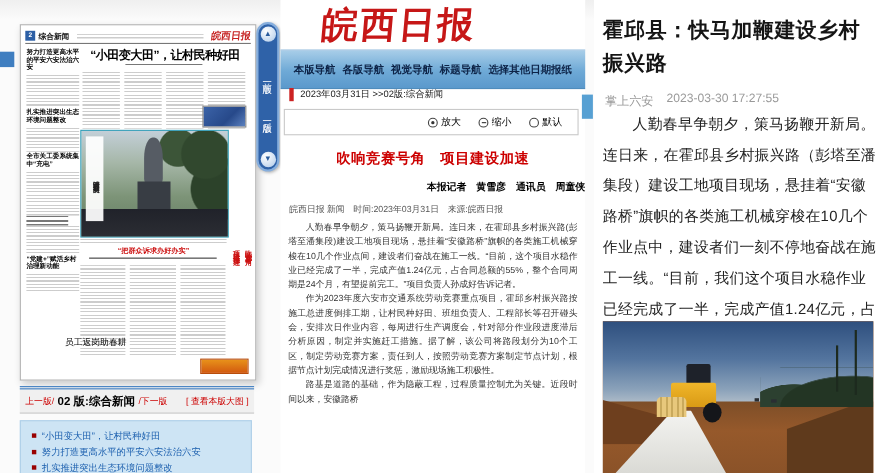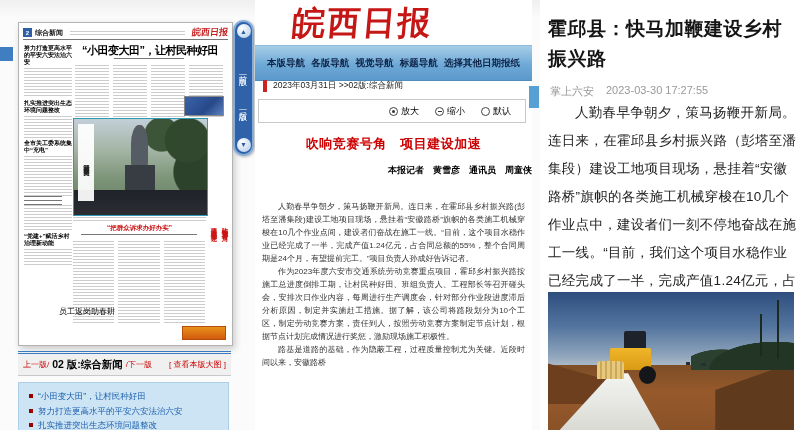--- a/index.html
+++ b/index.html
@@ -231,6 +231,7 @@
     </div>
     <div class="art-title">吹响竞赛号角　项目建设加速</div>
     <div class="art-byline">本报记者　黄雪彦　通讯员　周童侠</div>
+    <div class="art-meta">皖西日报 新闻　时间:2023年03月31日　来源:皖西日报</div>
     <div class="art-body">
       <p>人勤春早争朝夕，策马扬鞭开新局。连日来，在霍邱县乡村振兴路(彭塔至潘集段)建设工地项目现场，悬挂着“安徽路桥”旗帜的各类施工机械穿梭在10几个作业点间，建设者们奋战在施工一线。“目前，这个项目水稳作业已经完成了一半，完成产值1.24亿元，占合同总额的55%，整个合同周期是24个月，有望提前完工。”项目负责人孙成好告诉记者。</p>
       <p>作为2023年度六安市交通系统劳动竞赛重点项目，霍邱乡村振兴路按施工总进度倒排工期，让村民种好田、班组负责人、工程部长等召开碰头会，安排次日作业内容，每周进行生产调度会，针对部分作业段进度滞后分析原因，制定并实施赶工措施。据了解，该公司将路段划分为10个工区，制定劳动竞赛方案，责任到人，按照劳动竞赛方案制定节点计划，根据节点计划完成情况进行奖惩，激励现场施工积极性。</p>

